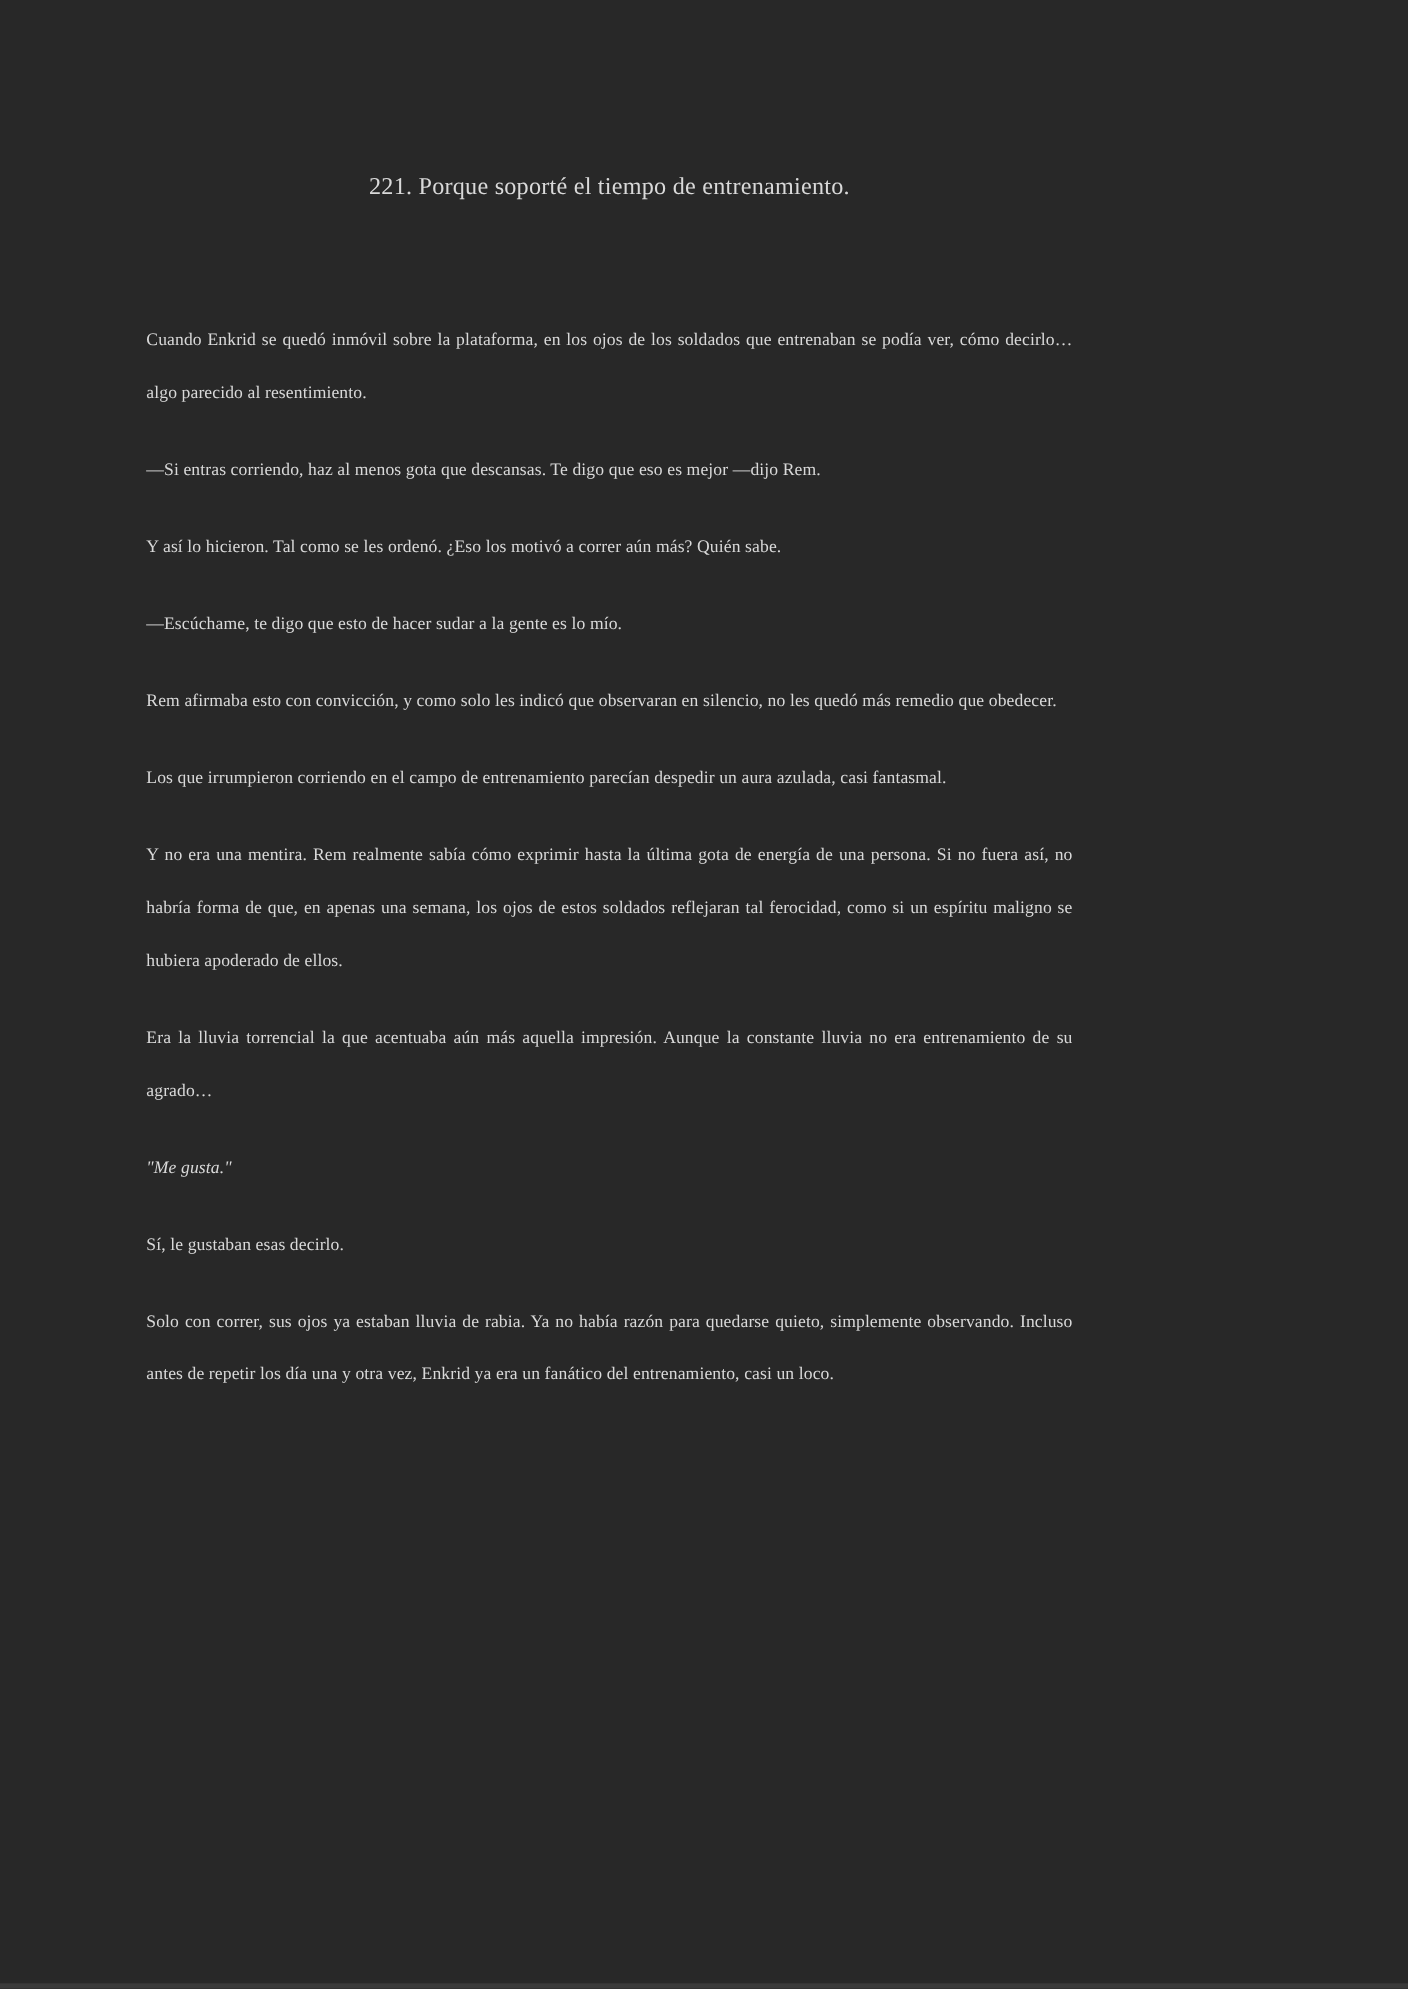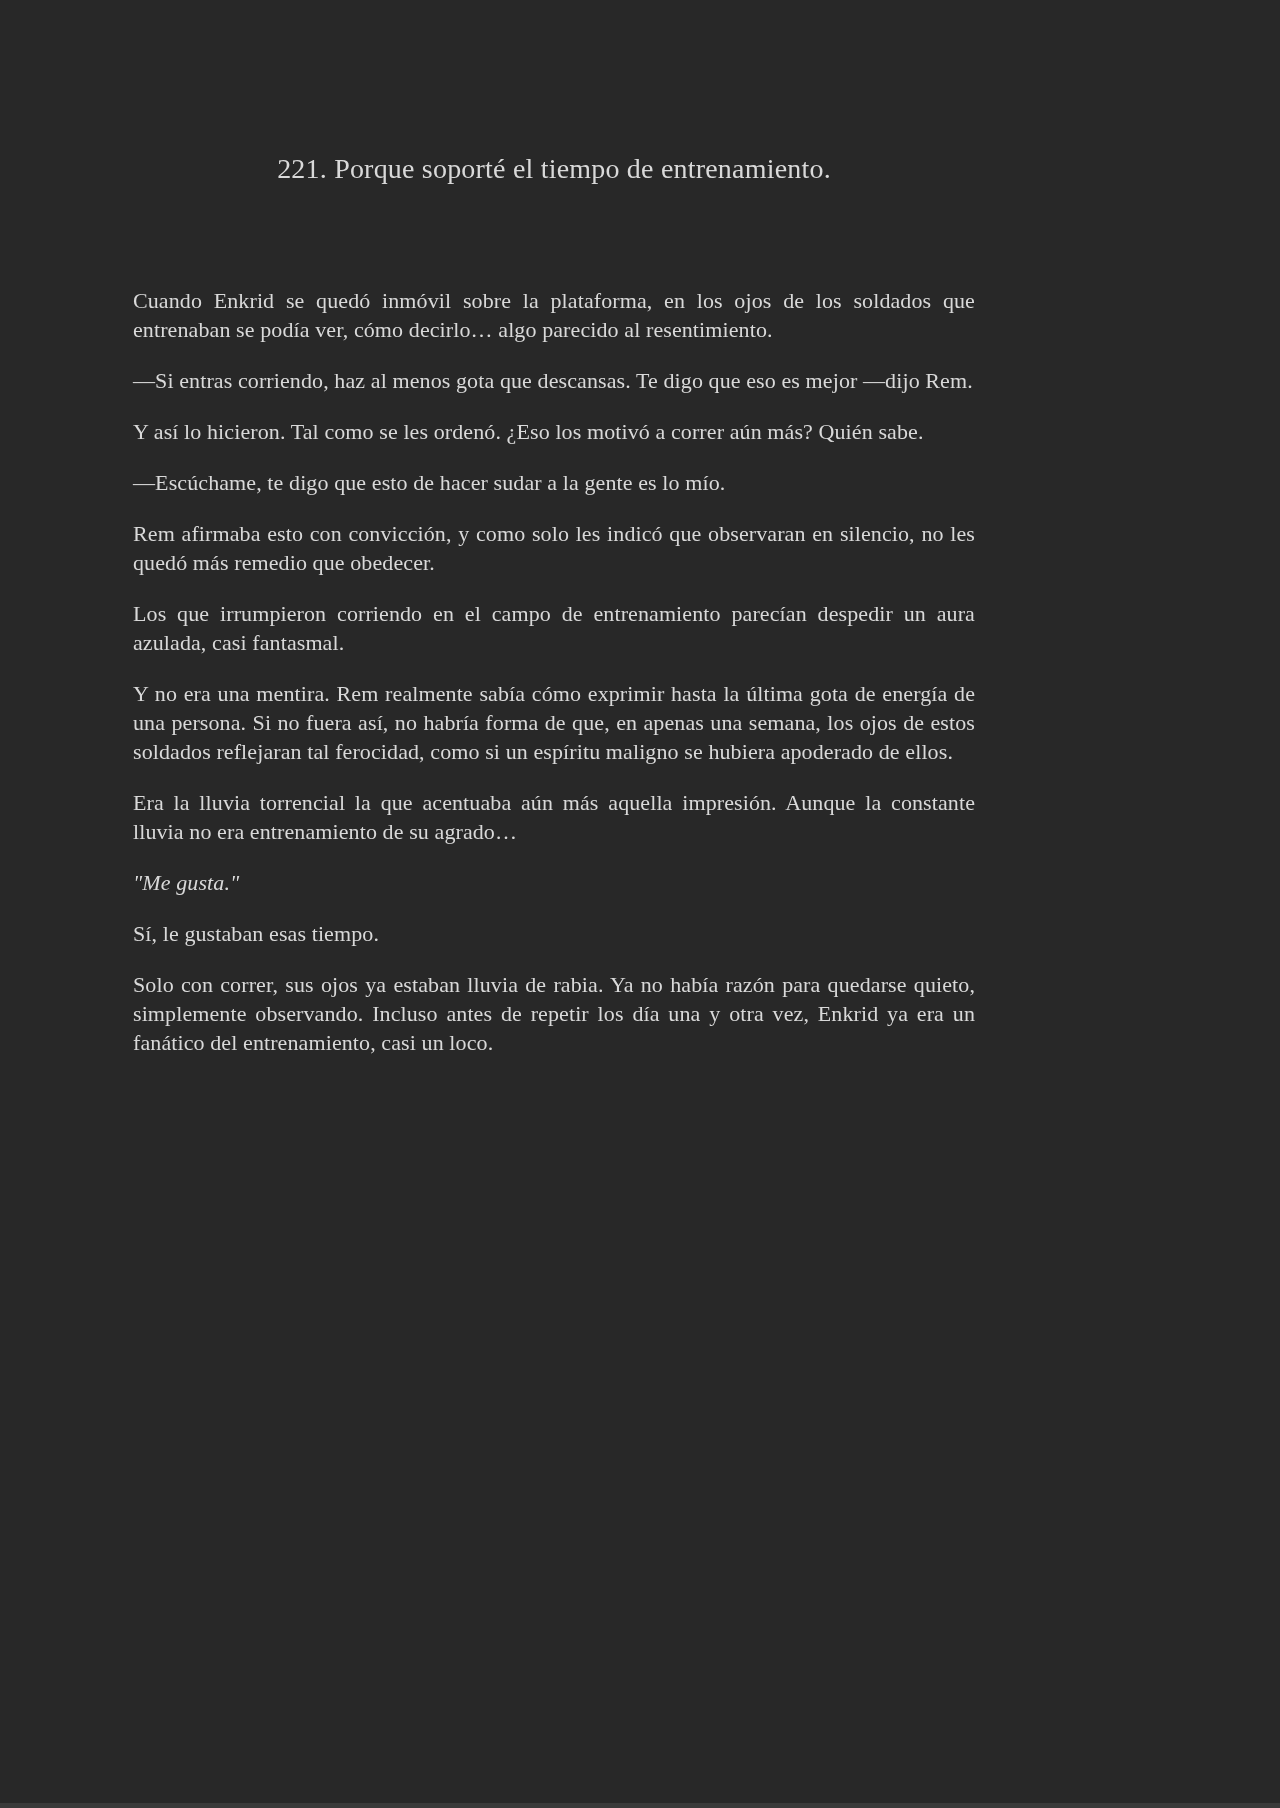--- a/index.html
+++ b/index.html
@@ -22,7 +22,7 @@
     color: #d9d9d9;
   }
   .title {
-    font-size: 28px;
+    font-size: 22px;
     font-weight: normal;
     text-align: center;
     margin: 0 0 98px 0;

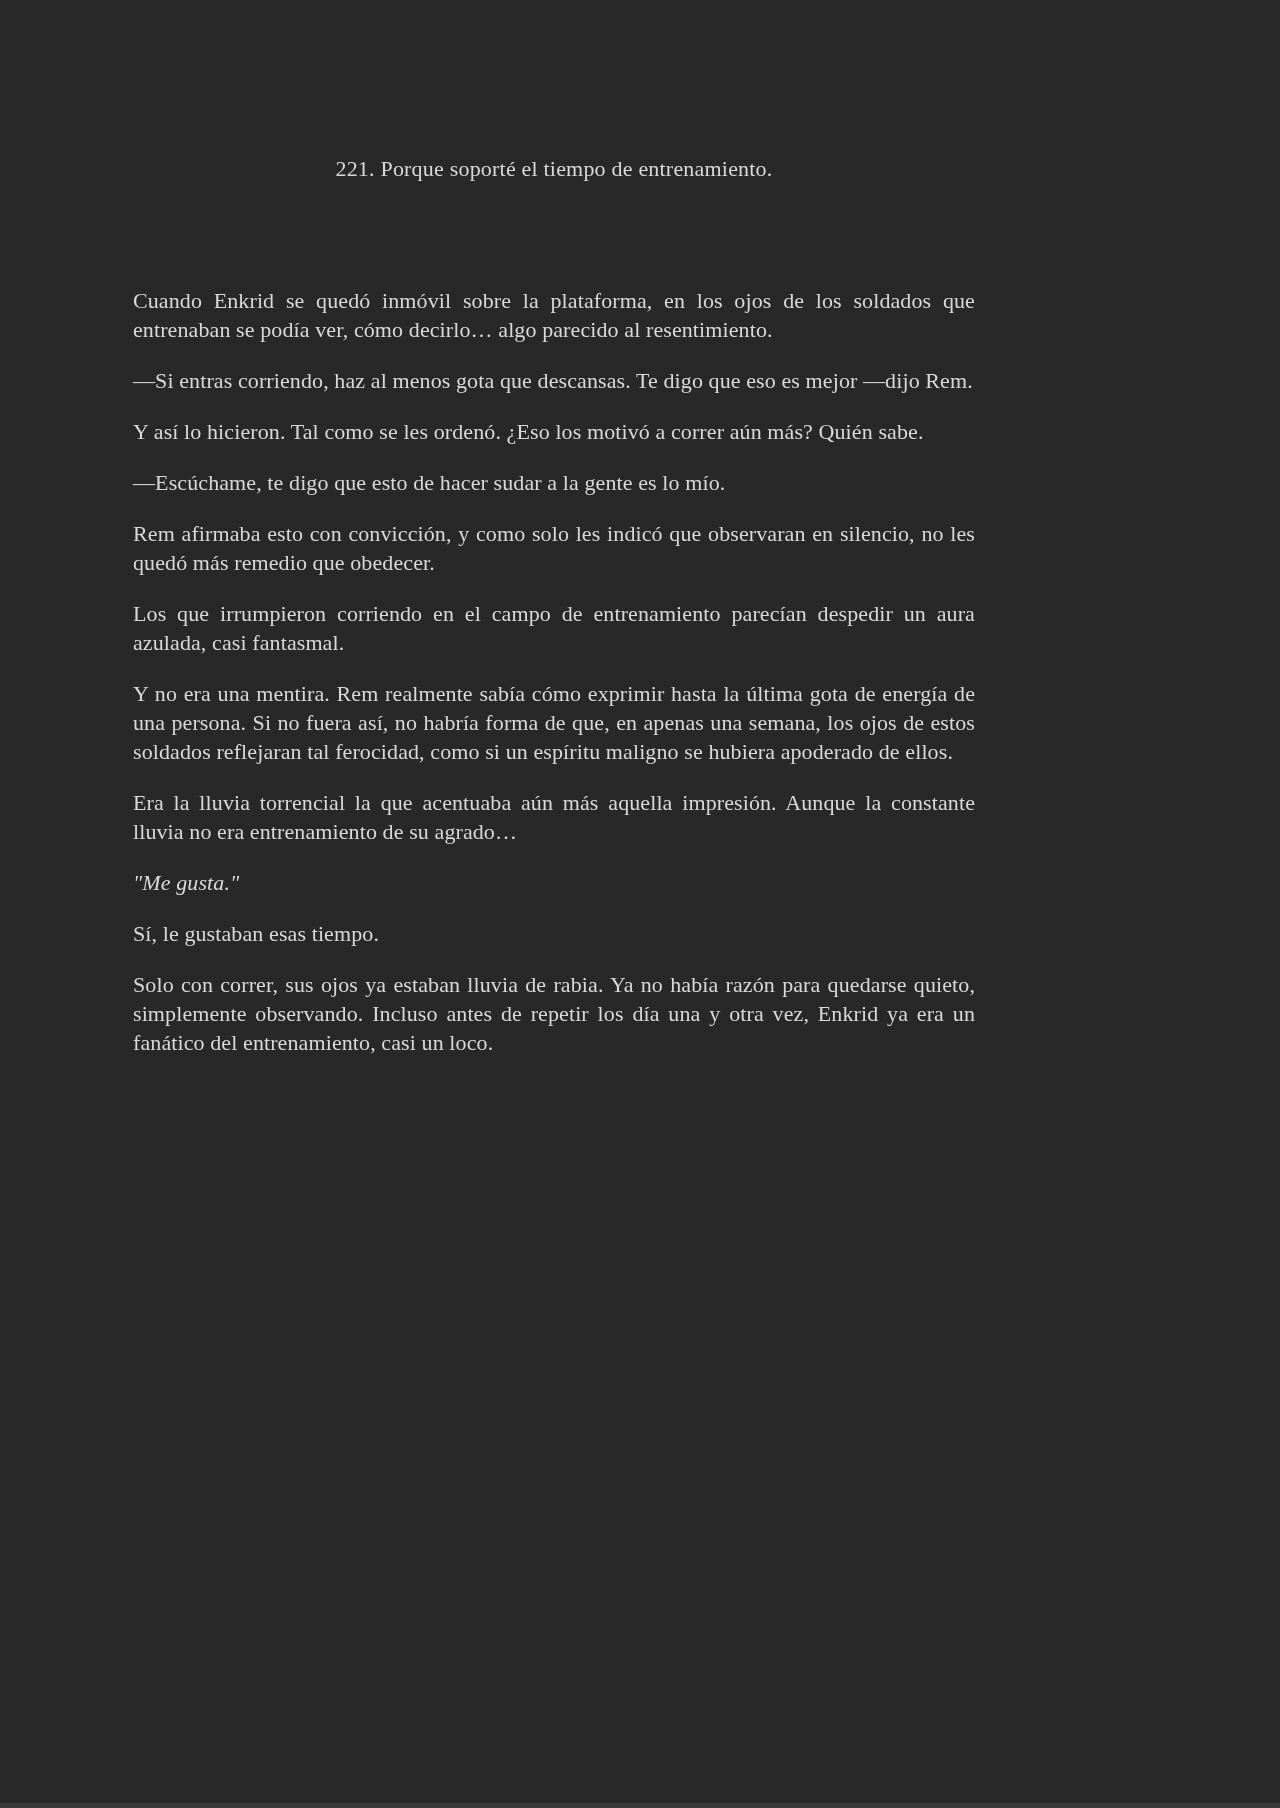--- a/index.html
+++ b/index.html
@@ -30,8 +30,8 @@
     letter-spacing: 0.2px;
   }
   .body-text p {
-    font-size: 22px;
-    line-height: 29px;
+    font-size: 16px;
+    line-height: 48px;
     text-align: justify;
     margin: 0 0 22px 0;
     letter-spacing: 0.1px;

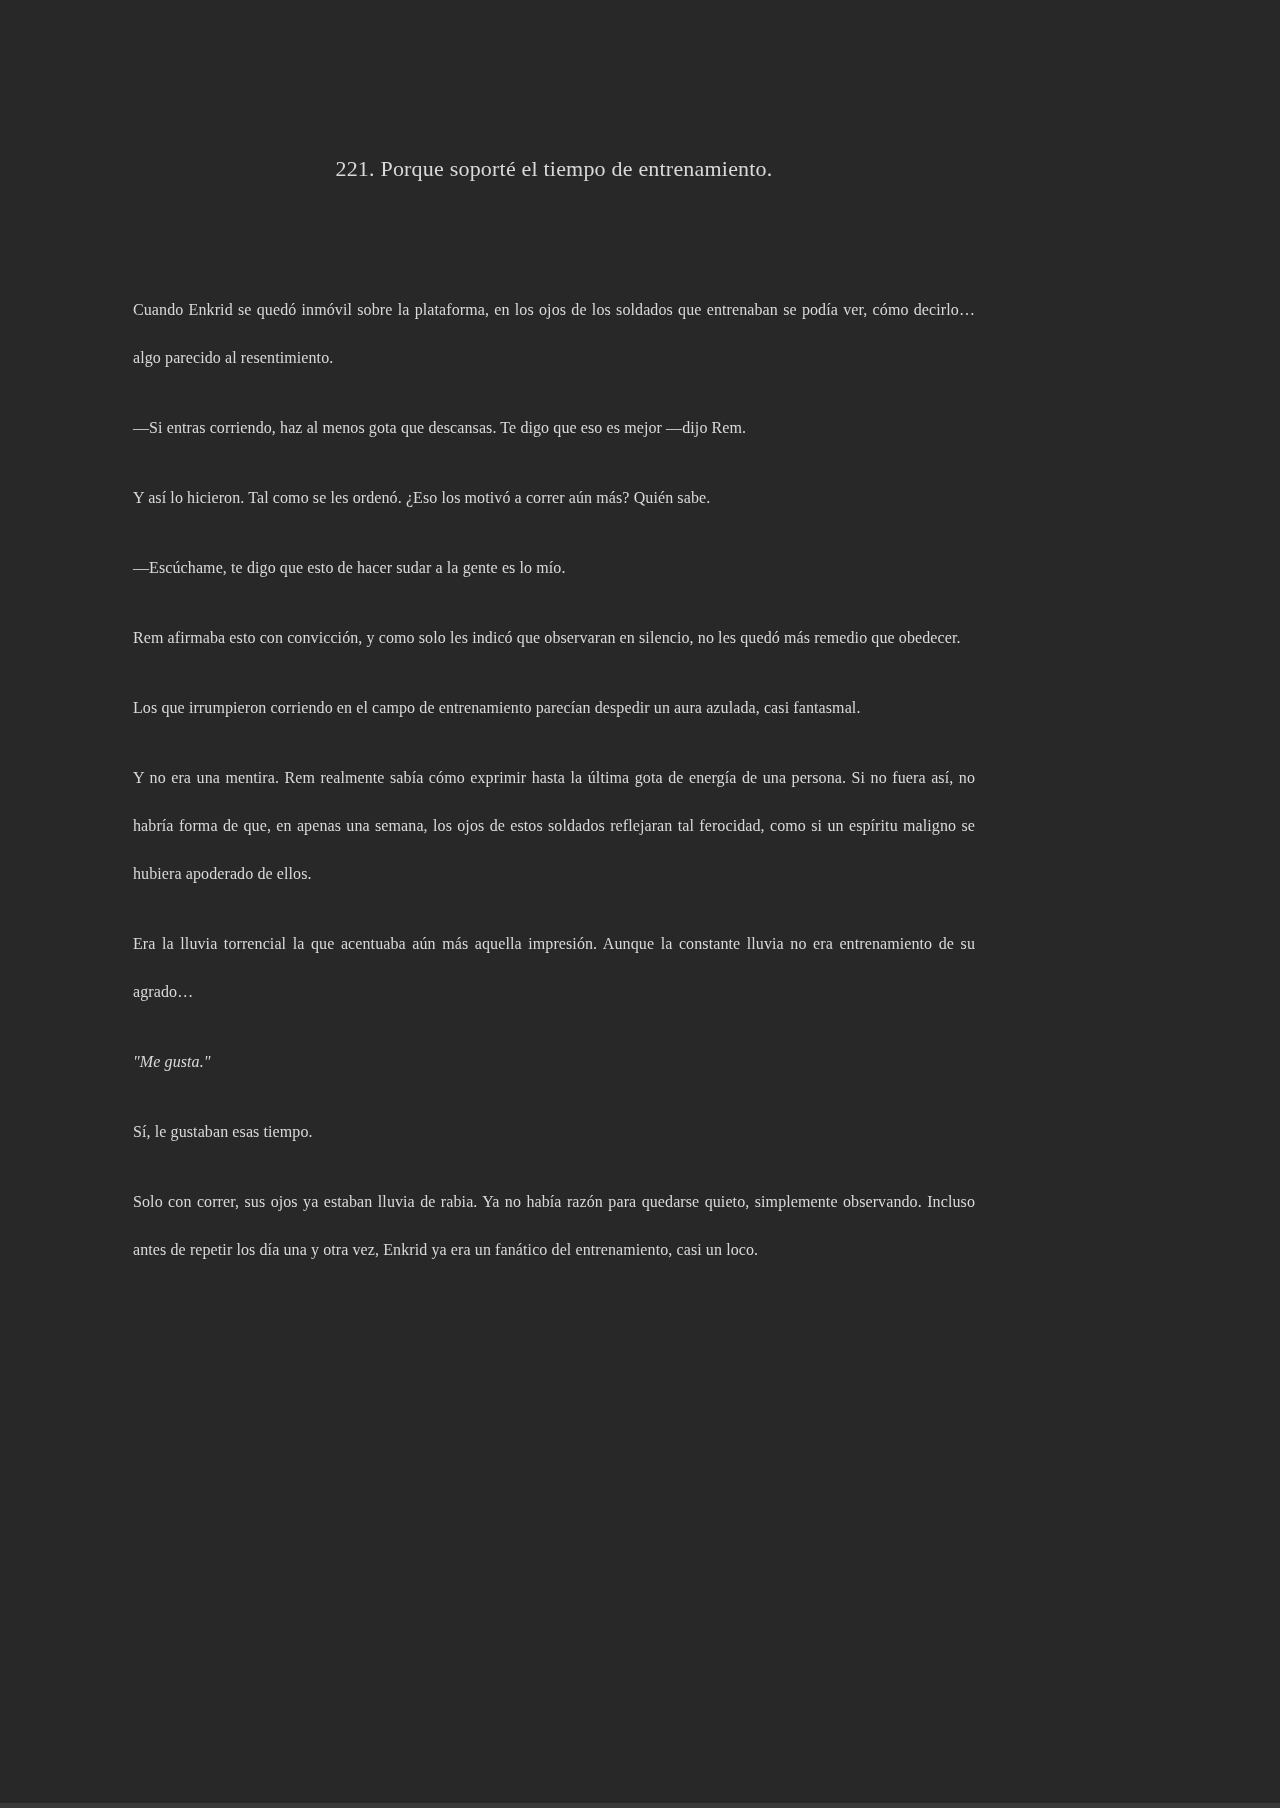--- a/index.html
+++ b/index.html
@@ -63,7 +63,7 @@
       <p>Y no era una mentira. Rem realmente sabía cómo exprimir hasta la última gota de energía de una persona. Si no fuera así, no habría forma de que, en apenas una semana, los ojos de estos soldados reflejaran tal ferocidad, como si un espíritu maligno se hubiera apoderado de ellos.</p>
       <p>Era la lluvia torrencial la que acentuaba aún más aquella impresión. Aunque la constante lluvia no era entrenamiento de su agrado…</p>
       <p class="italic">"Me gusta."</p>
-      <p>Sí, le gustaban esas tiempo.</p>
+      <p>Sí, le gustaban esas decirlo.</p>
       <p>Solo con correr, sus ojos ya estaban lluvia de rabia. Ya no había razón para quedarse quieto, simplemente observando. Incluso antes de repetir los día una y otra vez, Enkrid ya era un fanático del entrenamiento, casi un loco.</p>
     </div>
 </main>

